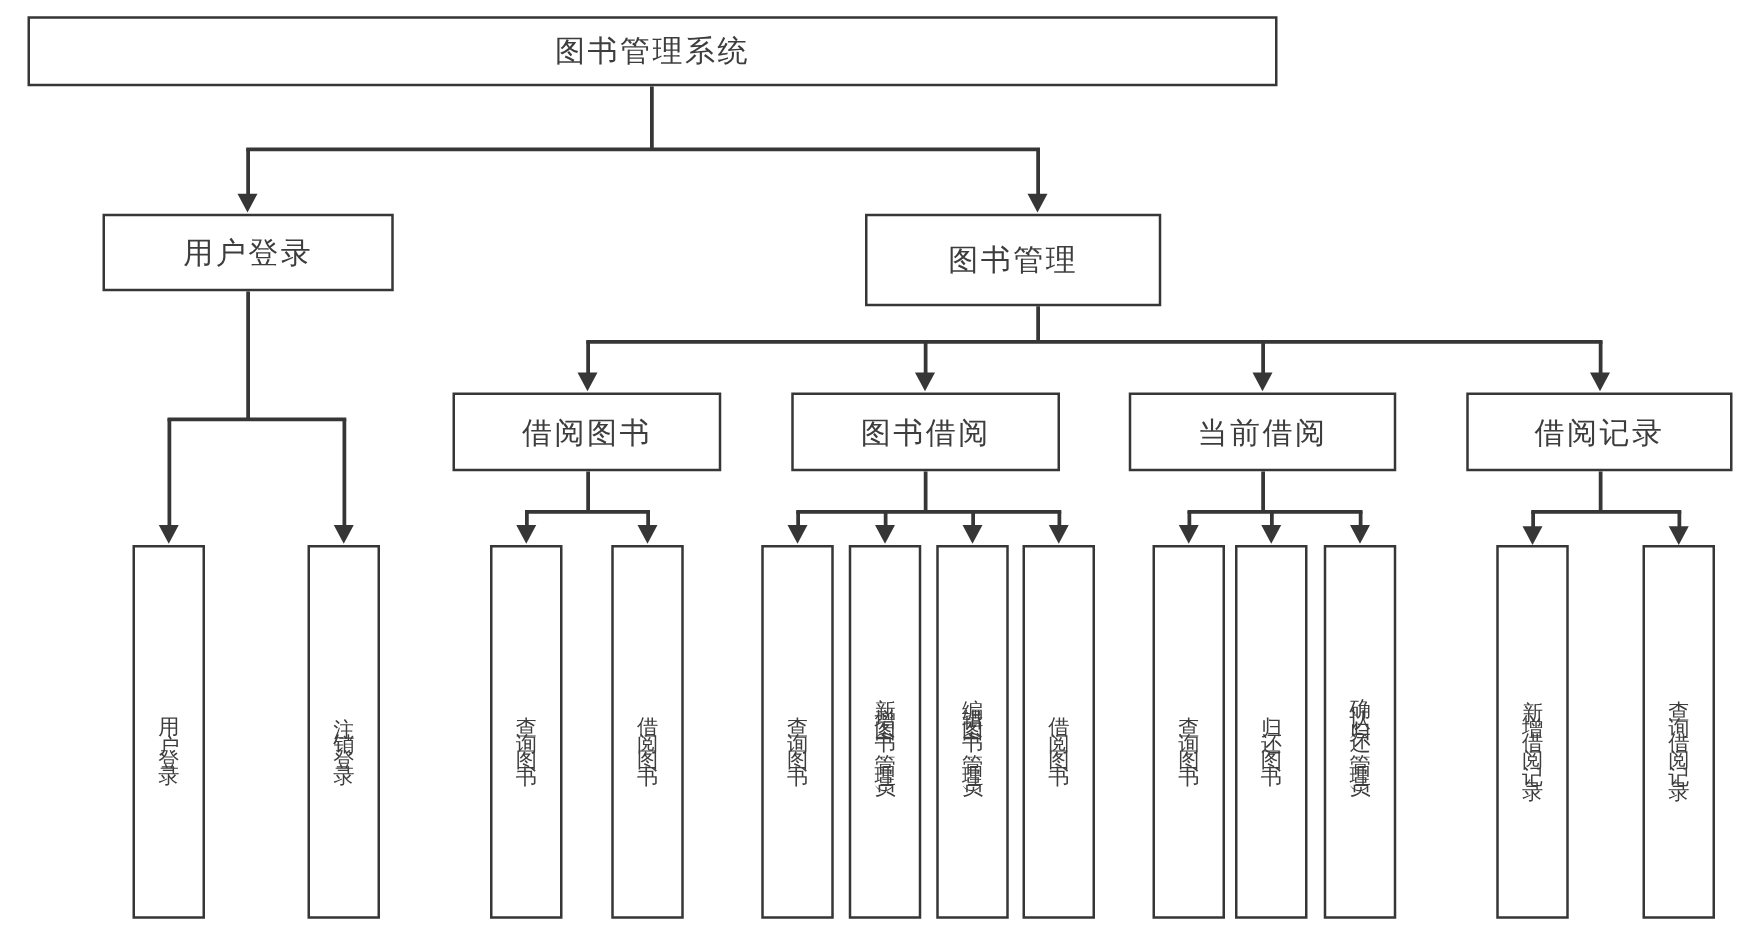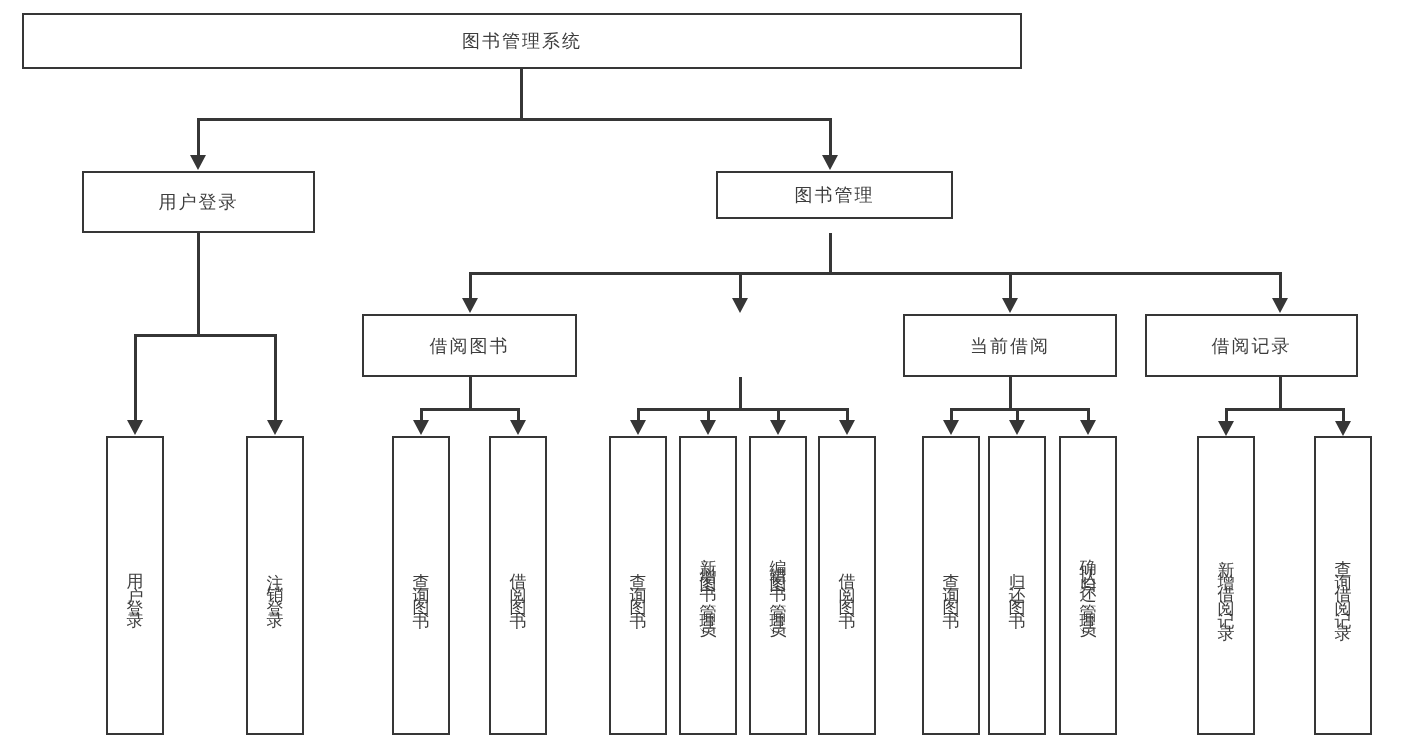--- a/index.html
+++ b/index.html
@@ -23,7 +23,7 @@
     z-index: 2;
   }
   .box .h-label {
-    font-size: 18px;
+    font-size: 24px;
     letter-spacing: 2px;
     white-space: nowrap;
   }

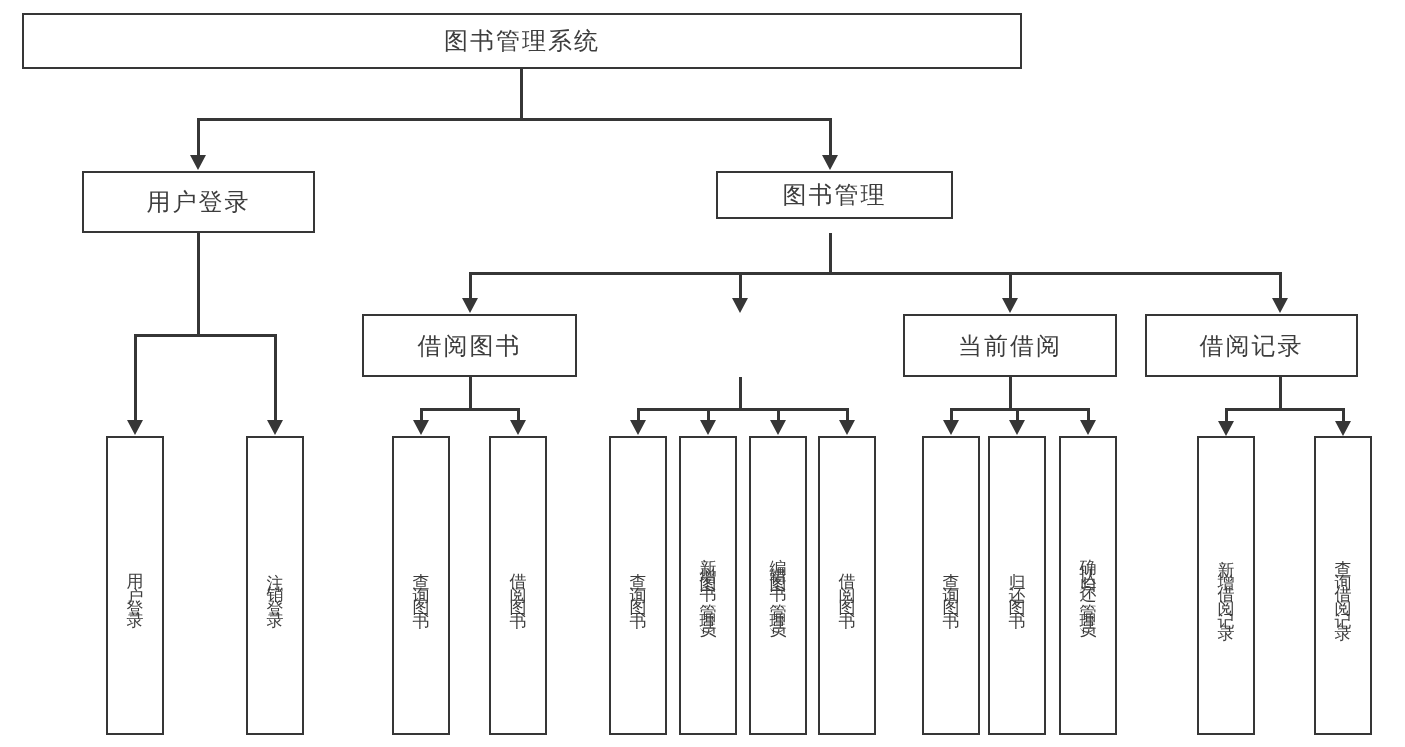--- a/index.html
+++ b/index.html
@@ -51,7 +51,7 @@
   
   #root        { left: 22px;   top: 13px;  width: 1000px; height: 56px; }
   #n-user-login{ left: 82px;   top: 171px; width: 233px;  height: 62px; }
-  #n-book-mgmt { left: 716px;  top: 171px; width: 237px;  height: 48px; }
+  #n-book-mgmt { left: 692px;  top: 171px; width: 237px;  height: 74px; }
   #n-new-rec     { left: 362px;  top: 314px; width: 215px; height: 63px; }
   #n-book-borrow { left: 633px;  top: 314px; width: 215px; height: 63px; }
   #n-current     { left: 903px;  top: 314px; width: 214px; height: 63px; }

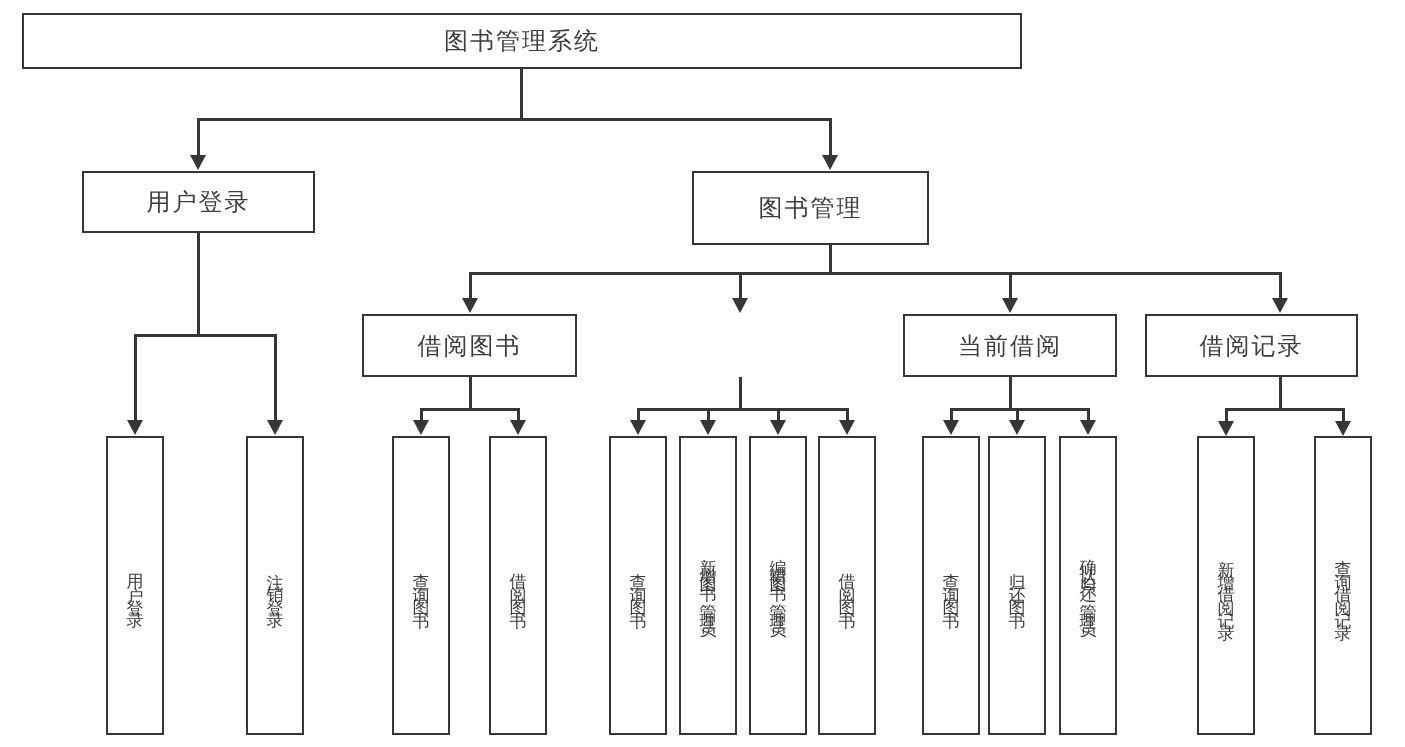--- a/index.html
+++ b/index.html
@@ -100,6 +100,9 @@
 
   <div class="box" id="n-new-rec">
     <span class="h-label">借阅图书</span>
+  </div>
+  <div class="box" id="n-book-borrow">
+    <span class="h-label">图书借阅</span>
   </div>
   <div class="box" id="n-current">
     <span class="h-label">当前借阅</span>

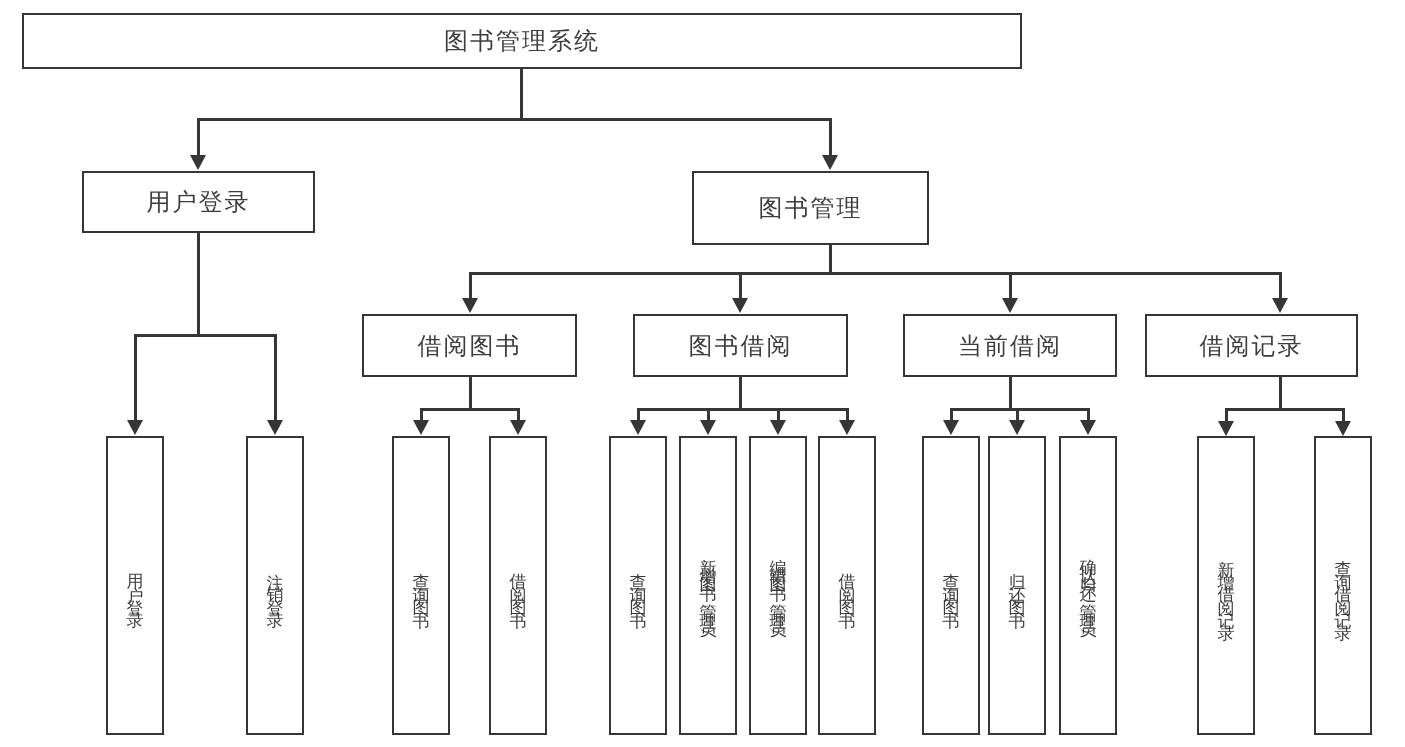--- a/index.html
+++ b/index.html
@@ -55,7 +55,7 @@
   #n-new-rec     { left: 362px;  top: 314px; width: 215px; height: 63px; }
   #n-book-borrow { left: 633px;  top: 314px; width: 215px; height: 63px; }
   #n-current     { left: 903px;  top: 314px; width: 214px; height: 63px; }
-  #n-records     { left: 1145px; top: 314px; width: 213px; height: 63px; }
+  #n-records     { left: 1173px; top: 314px; width: 213px; height: 63px; }
   .leaf { top: 436px; width: 58px; height: 299px; }
   #l-ul     { left: 106px; }
   #l-logout { left: 246px; }

